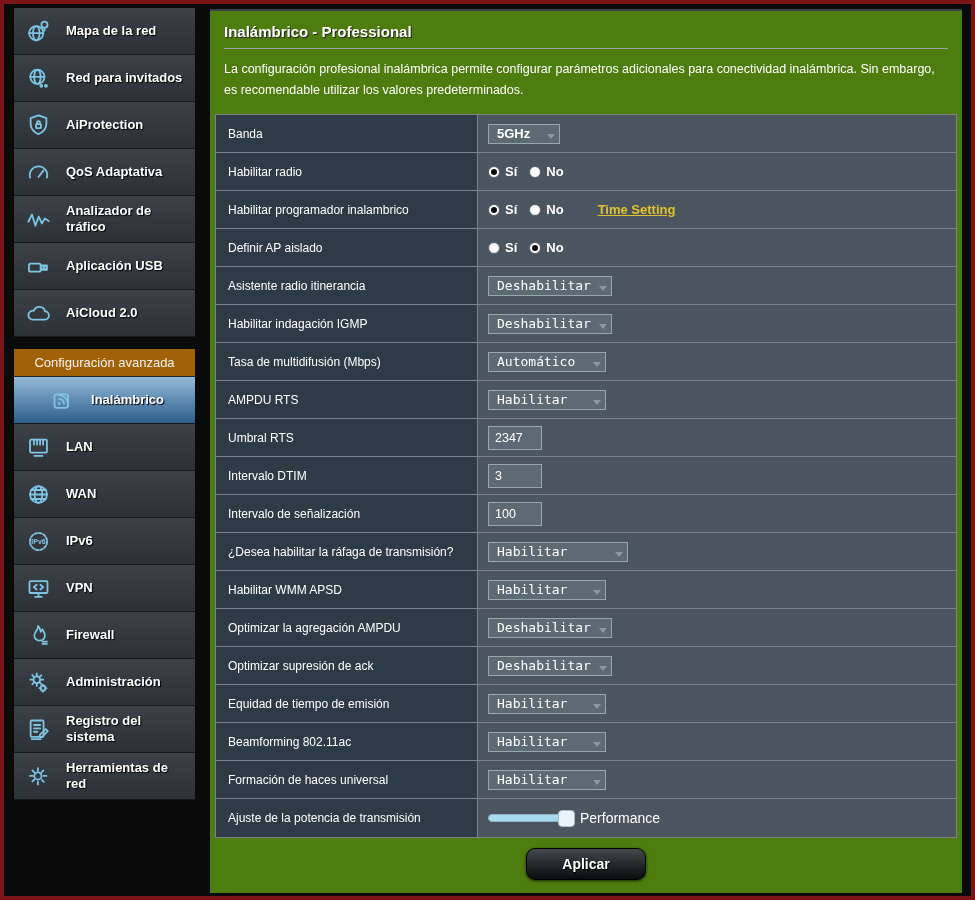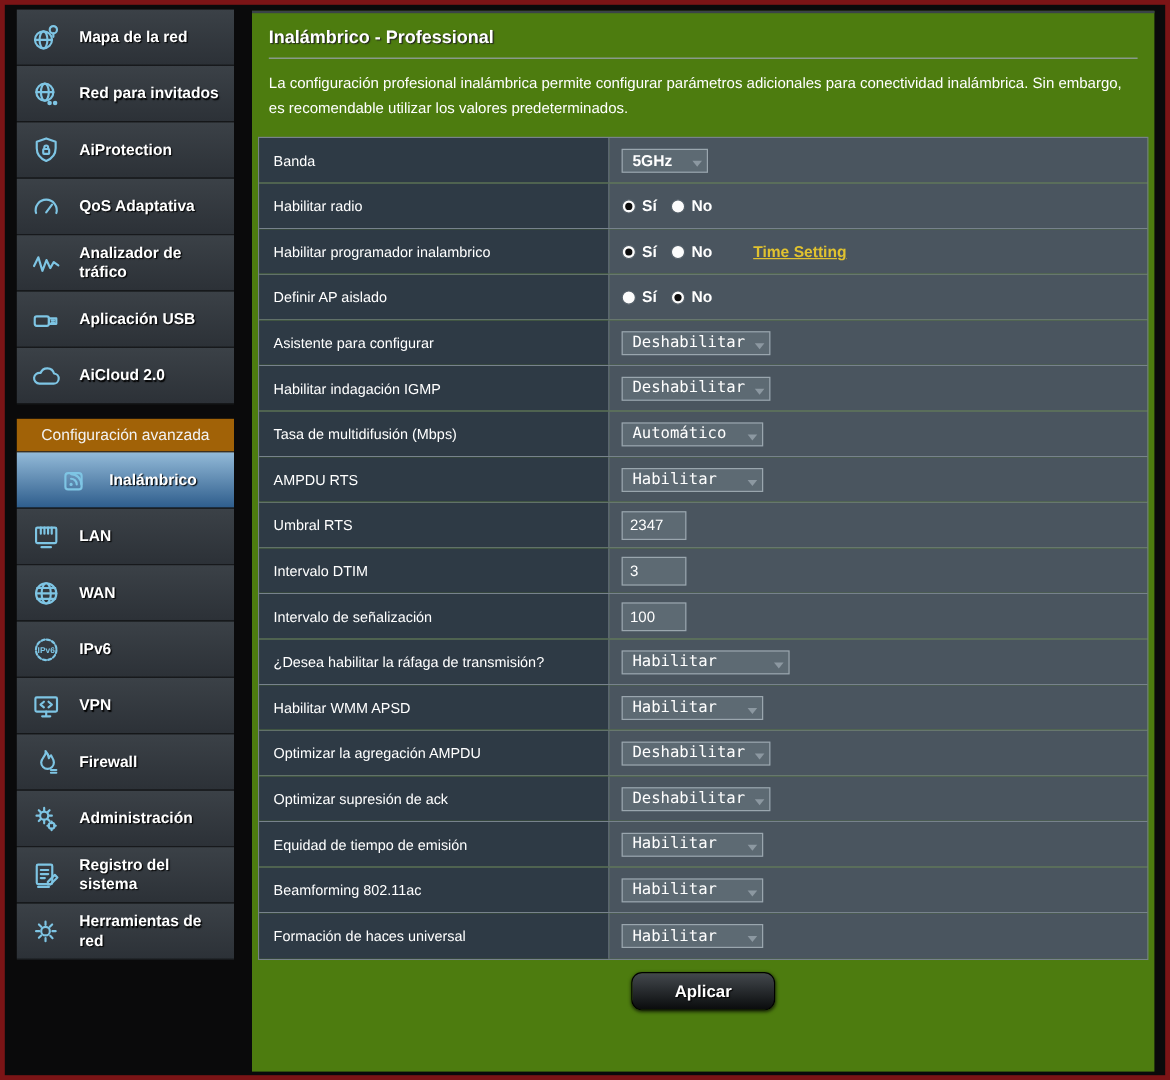--- a/index.html
+++ b/index.html
@@ -39,7 +39,7 @@
   .form-table { margin:2px 5px 0 5px; border:1px solid #77828c; }
   .row { display:flex; min-height:38px; border-bottom:1px solid #77828c; }
   .row:last-child { border-bottom:none; }
-  .cell-label { width:292px; background:#2e3a45; border-right:1px solid #77828c;
+  .cell-label { width:262px; background:#2e3a45; border-right:1px solid #77828c;
                 display:flex; align-items:center; padding:4px 8px 4px 12px;
                 color:#fff; font-size:12px; }
   .cell-value { flex:1; background:#4a555f; display:flex; align-items:center;

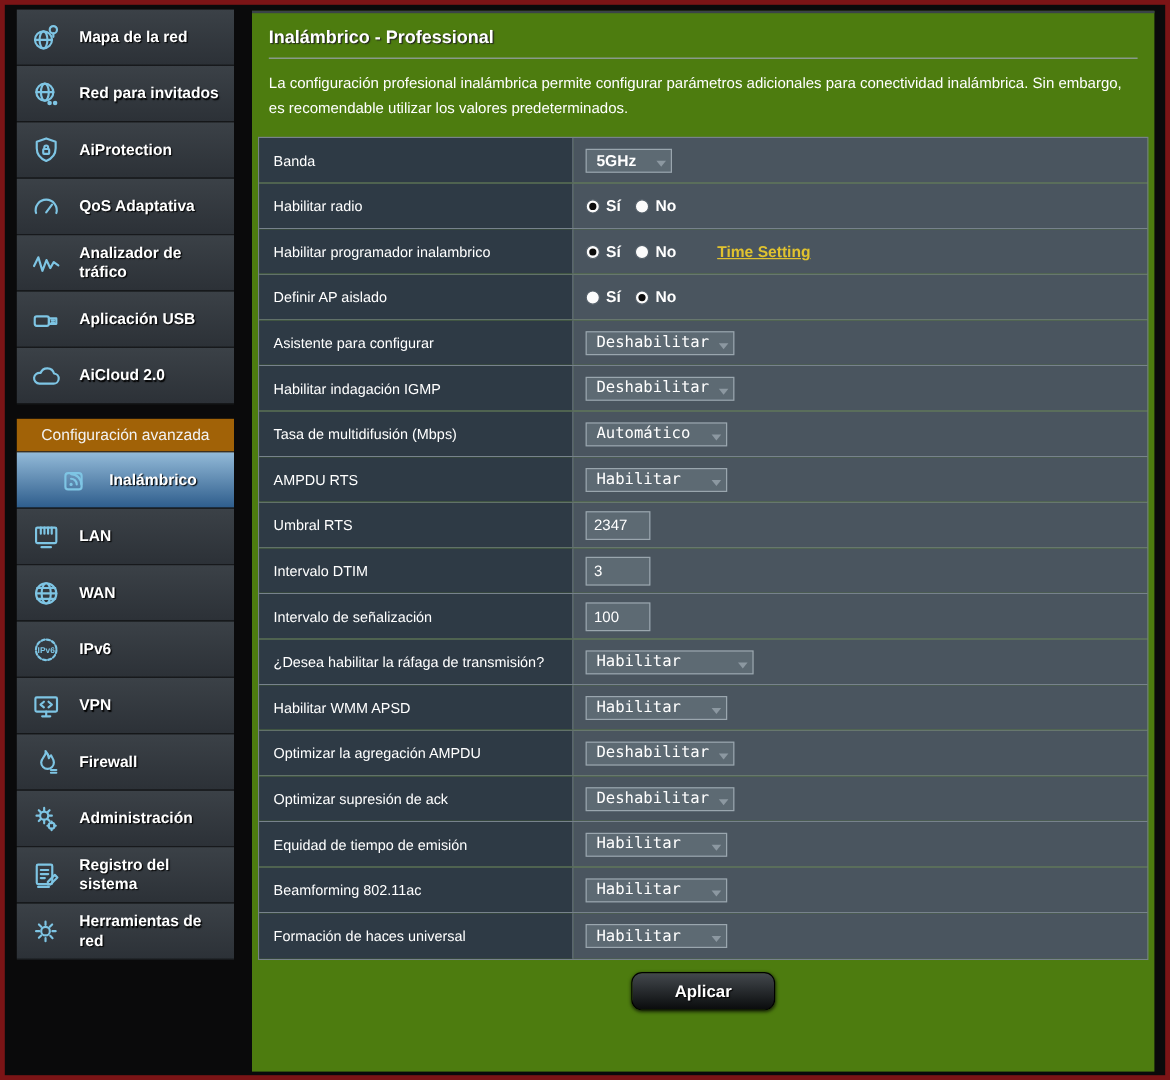--- a/index.html
+++ b/index.html
@@ -322,7 +322,7 @@
       </div>
 
       <div class="row">
-        <div class="cell-label">Asistente para configurar</div>
+        <div class="cell-label">Asistente radio itinerancia</div>
         <div class="cell-value">
           <div class="sel">
             <span>Deshabilitar</span>

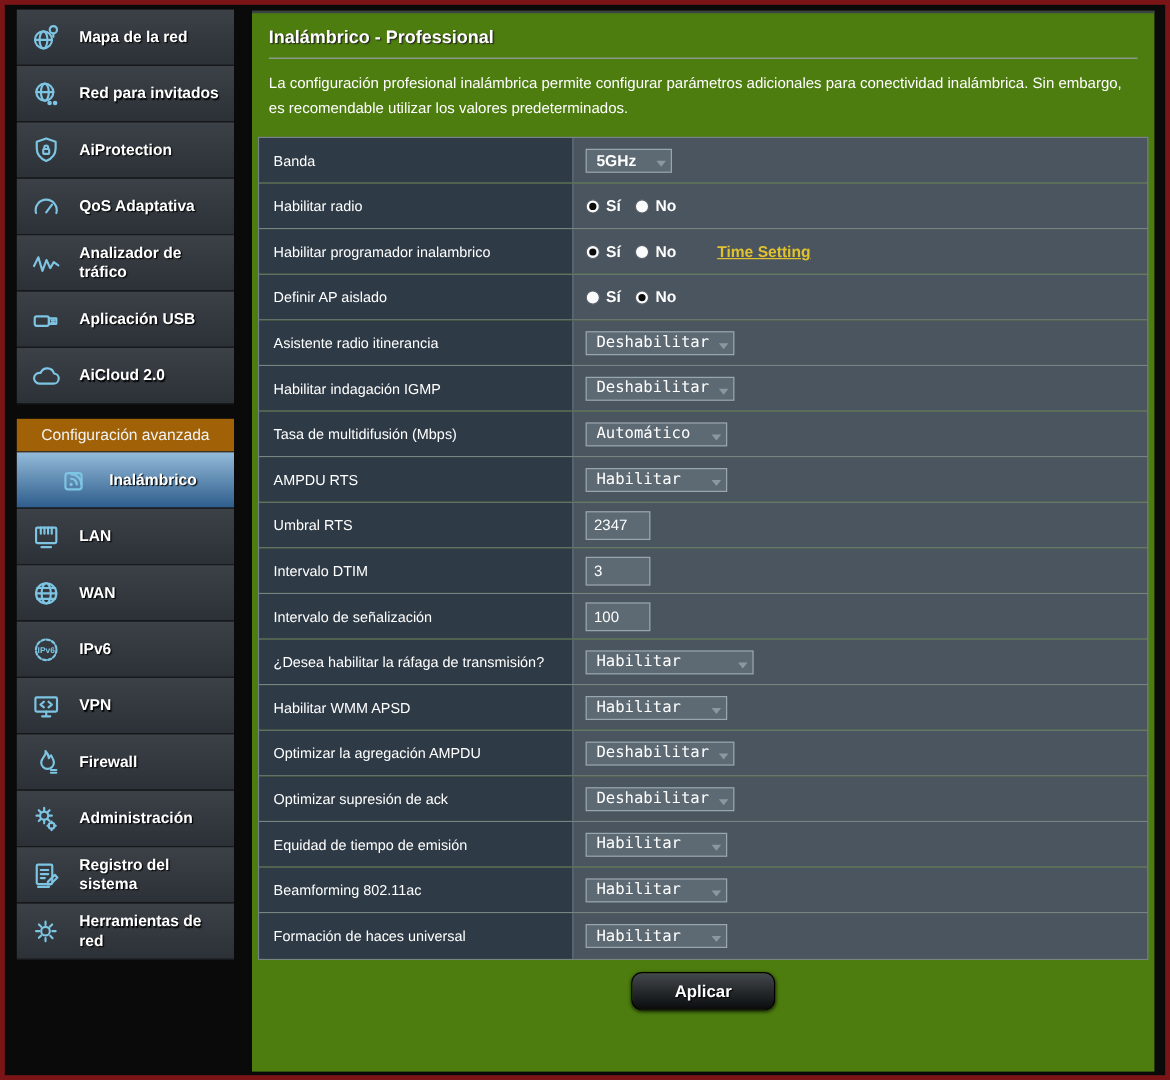--- a/index.html
+++ b/index.html
@@ -452,6 +452,15 @@
         </div>
       </div>
 
+      <div class="row">
+        <div class="cell-label">Ajuste de la potencia de transmisión</div>
+        <div class="cell-value">
+          <div class="slider-track">
+            <div class="slider-handle"></div>
+          </div>
+          <span class="slider-caption">Performance</span>
+        </div>
+      </div>
 
     </div>
 

